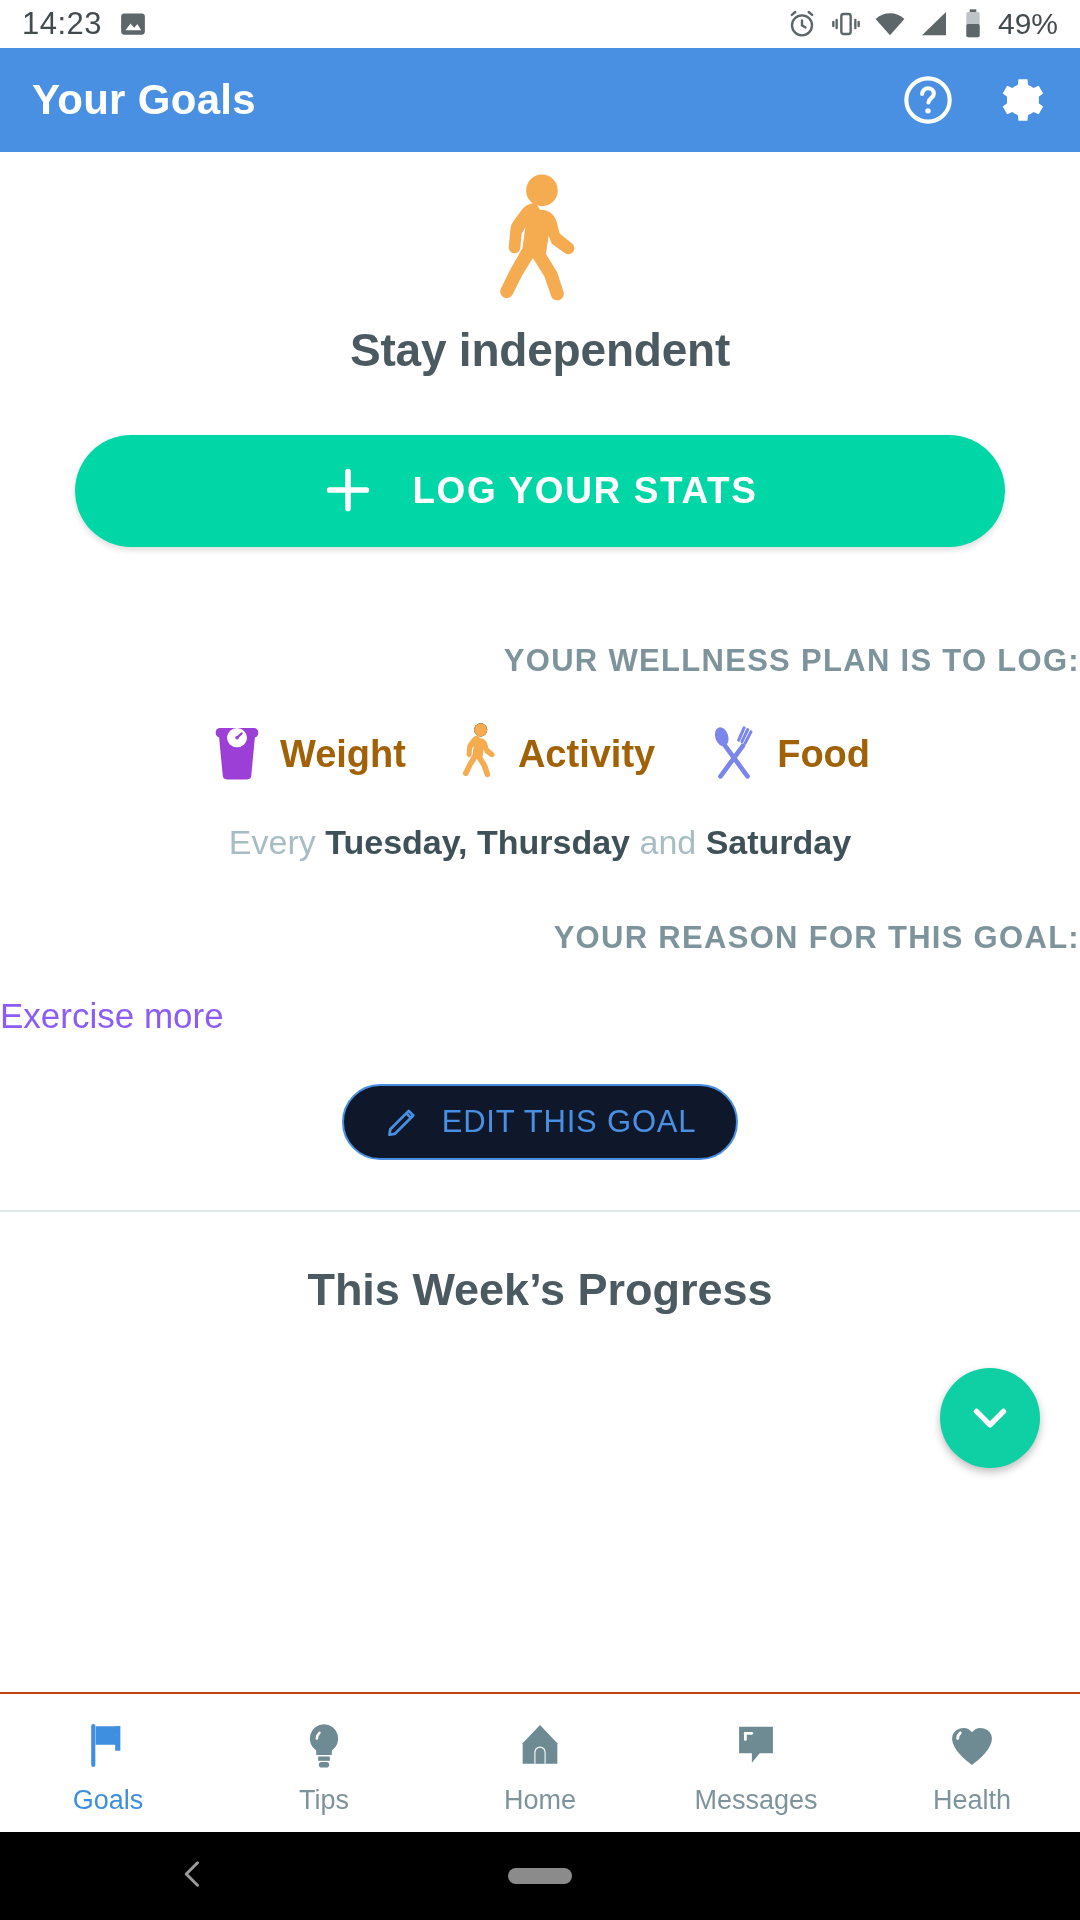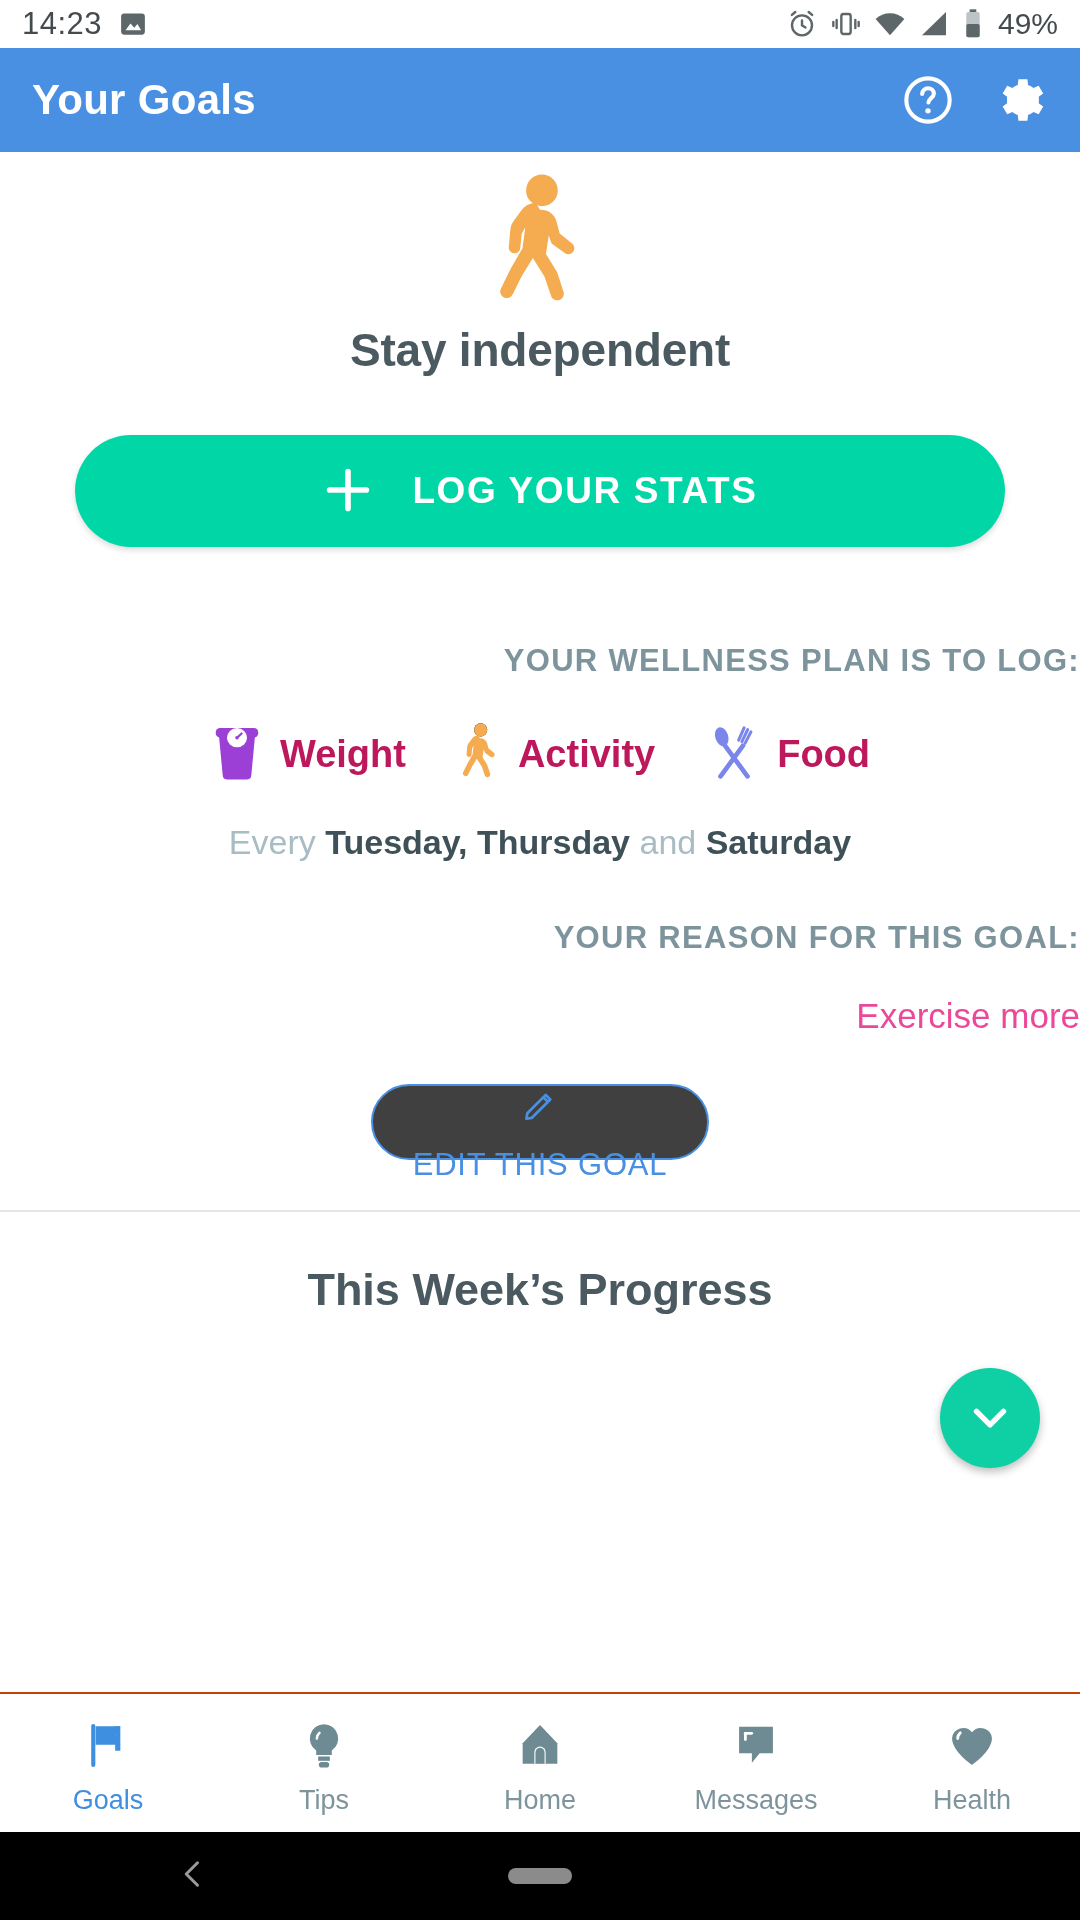--- a/index.html
+++ b/index.html
@@ -93,7 +93,7 @@
     gap: 52px;
   }
   .plan-item { display: flex; align-items: center; gap: 16px; }
-  .plan-label { font-size: 38px; font-weight: bold; color: #be185d; }
+  .plan-label { font-size: 38px; font-weight: bold; color: #a16207; }
 
   .schedule {
     margin-top: 38px; text-align: center;

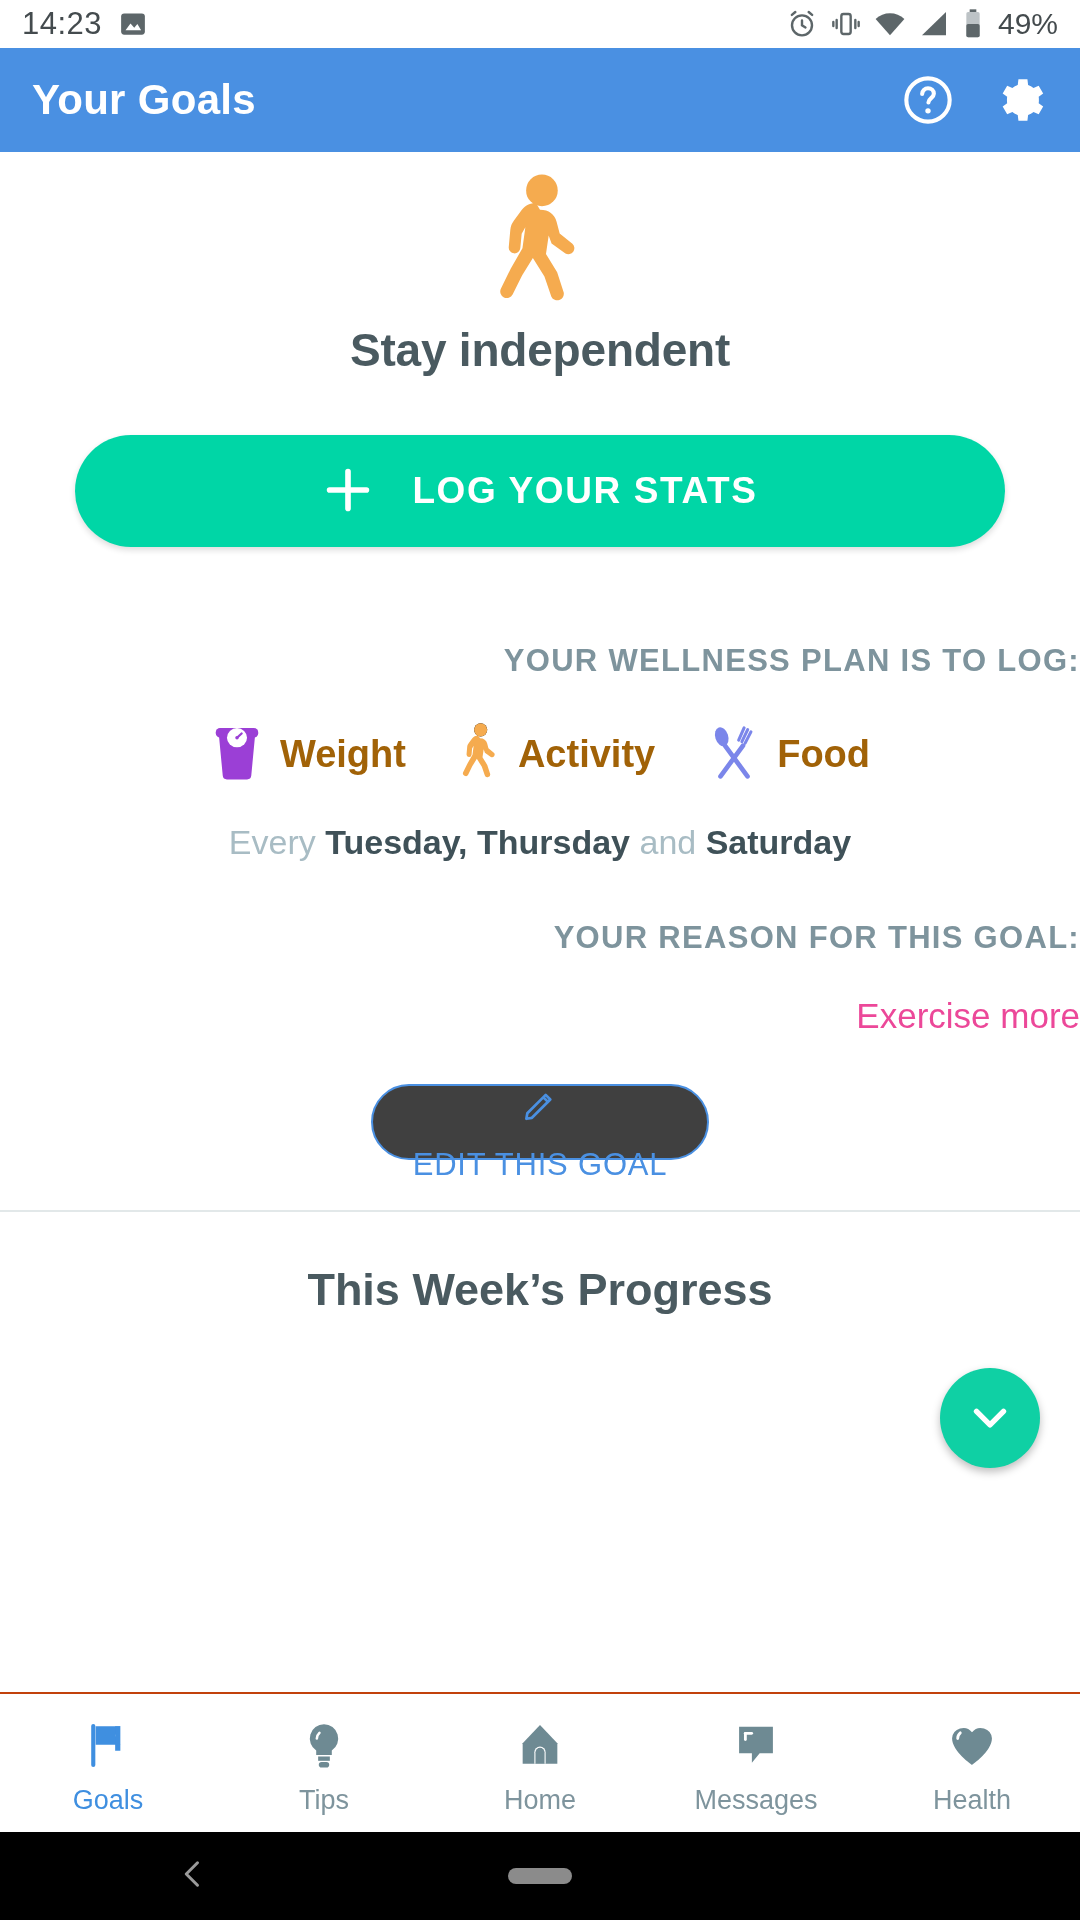--- a/index.html
+++ b/index.html
@@ -103,8 +103,8 @@
 
   .reason-head { margin-top: 58px; }
   .reason-text {
-    margin-top: 40px; text-align: right;
-    font-size: 35px; color: #ec4899;
+    margin-top: 40px; text-align: left;
+    font-size: 35px; color: #8b5cf6;
   }
 
   

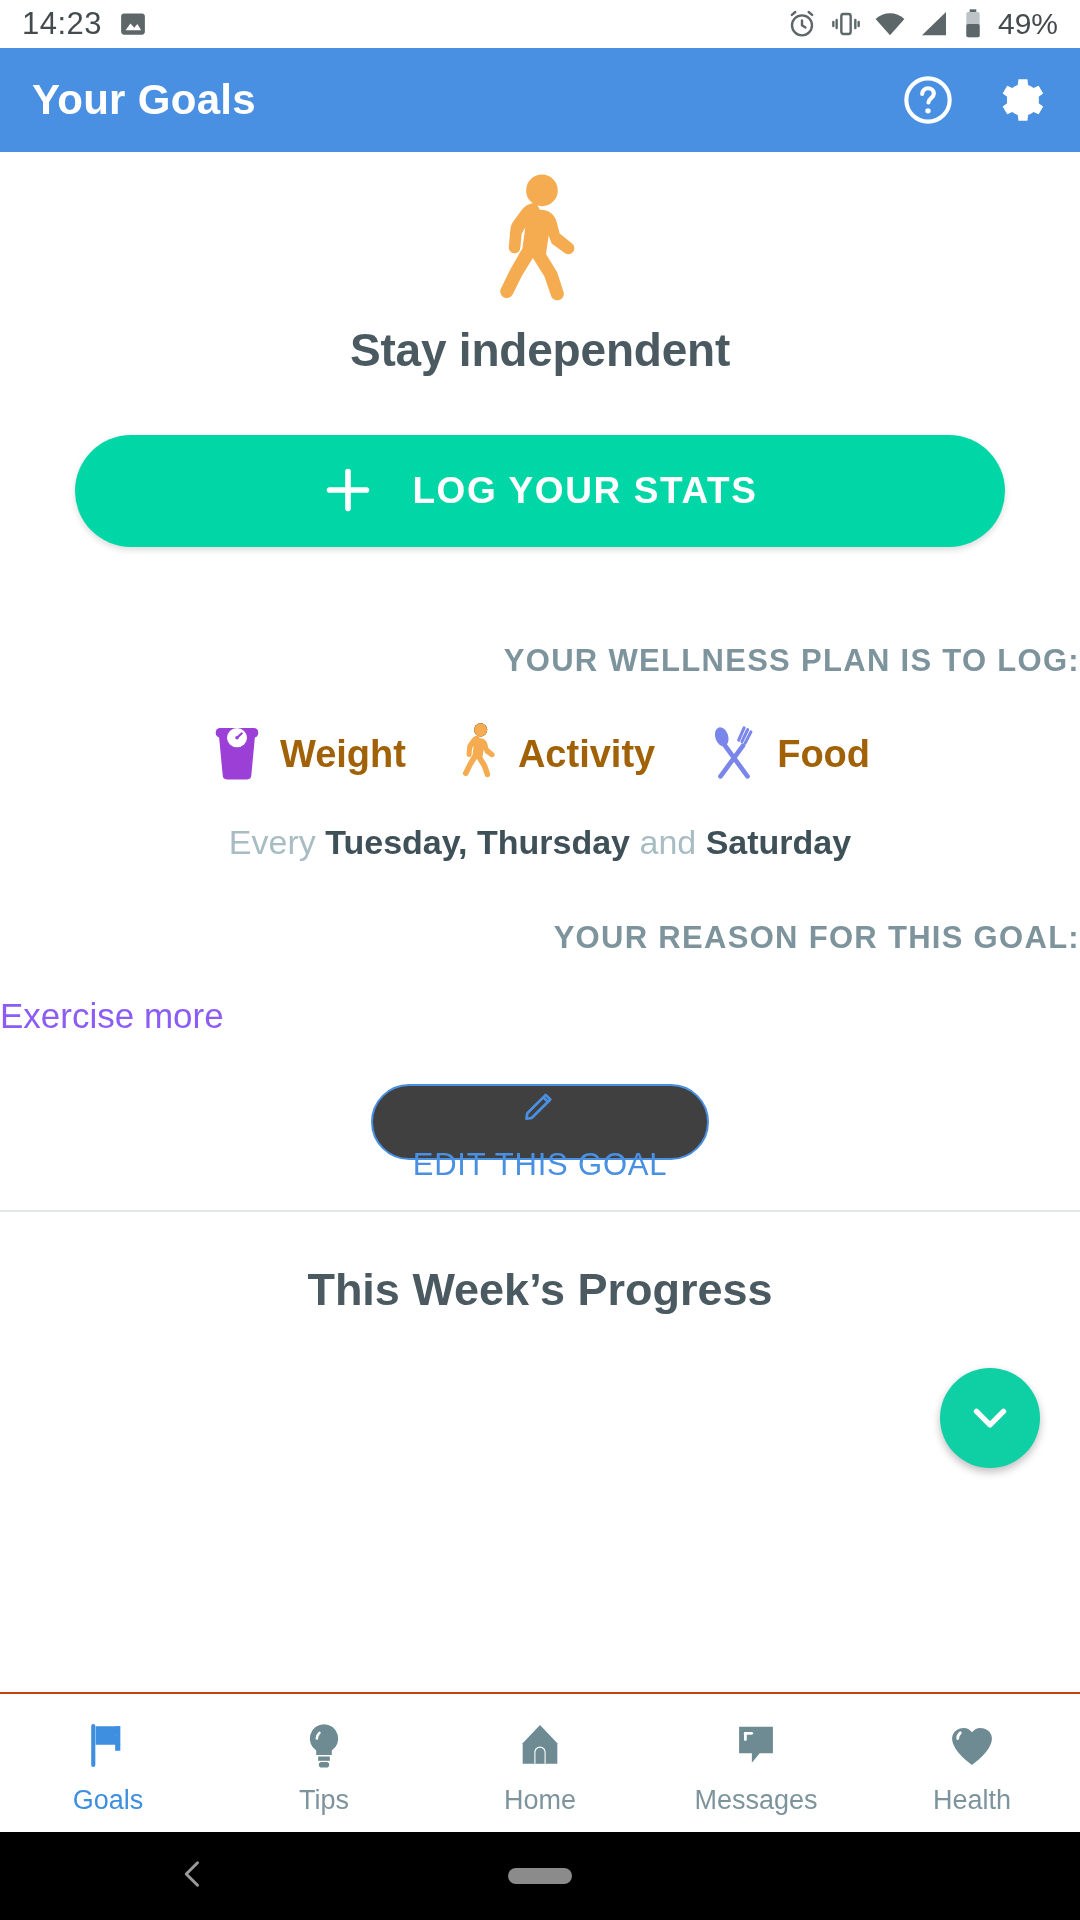--- a/index.html
+++ b/index.html
@@ -112,10 +112,9 @@
   .edit-button {
     height: 76px; padding: 0 40px;
     border: 2px solid #4a90e2; border-radius: 40px;
-    background: #404040;
+    background: #0f172a;
     display: flex; align-items: center; gap: 20px;
     cursor: pointer;
-    flex-direction: column;
   }
   .edit-label { color: #4a90e2; font-size: 31px; letter-spacing: 0.8px; }
 

